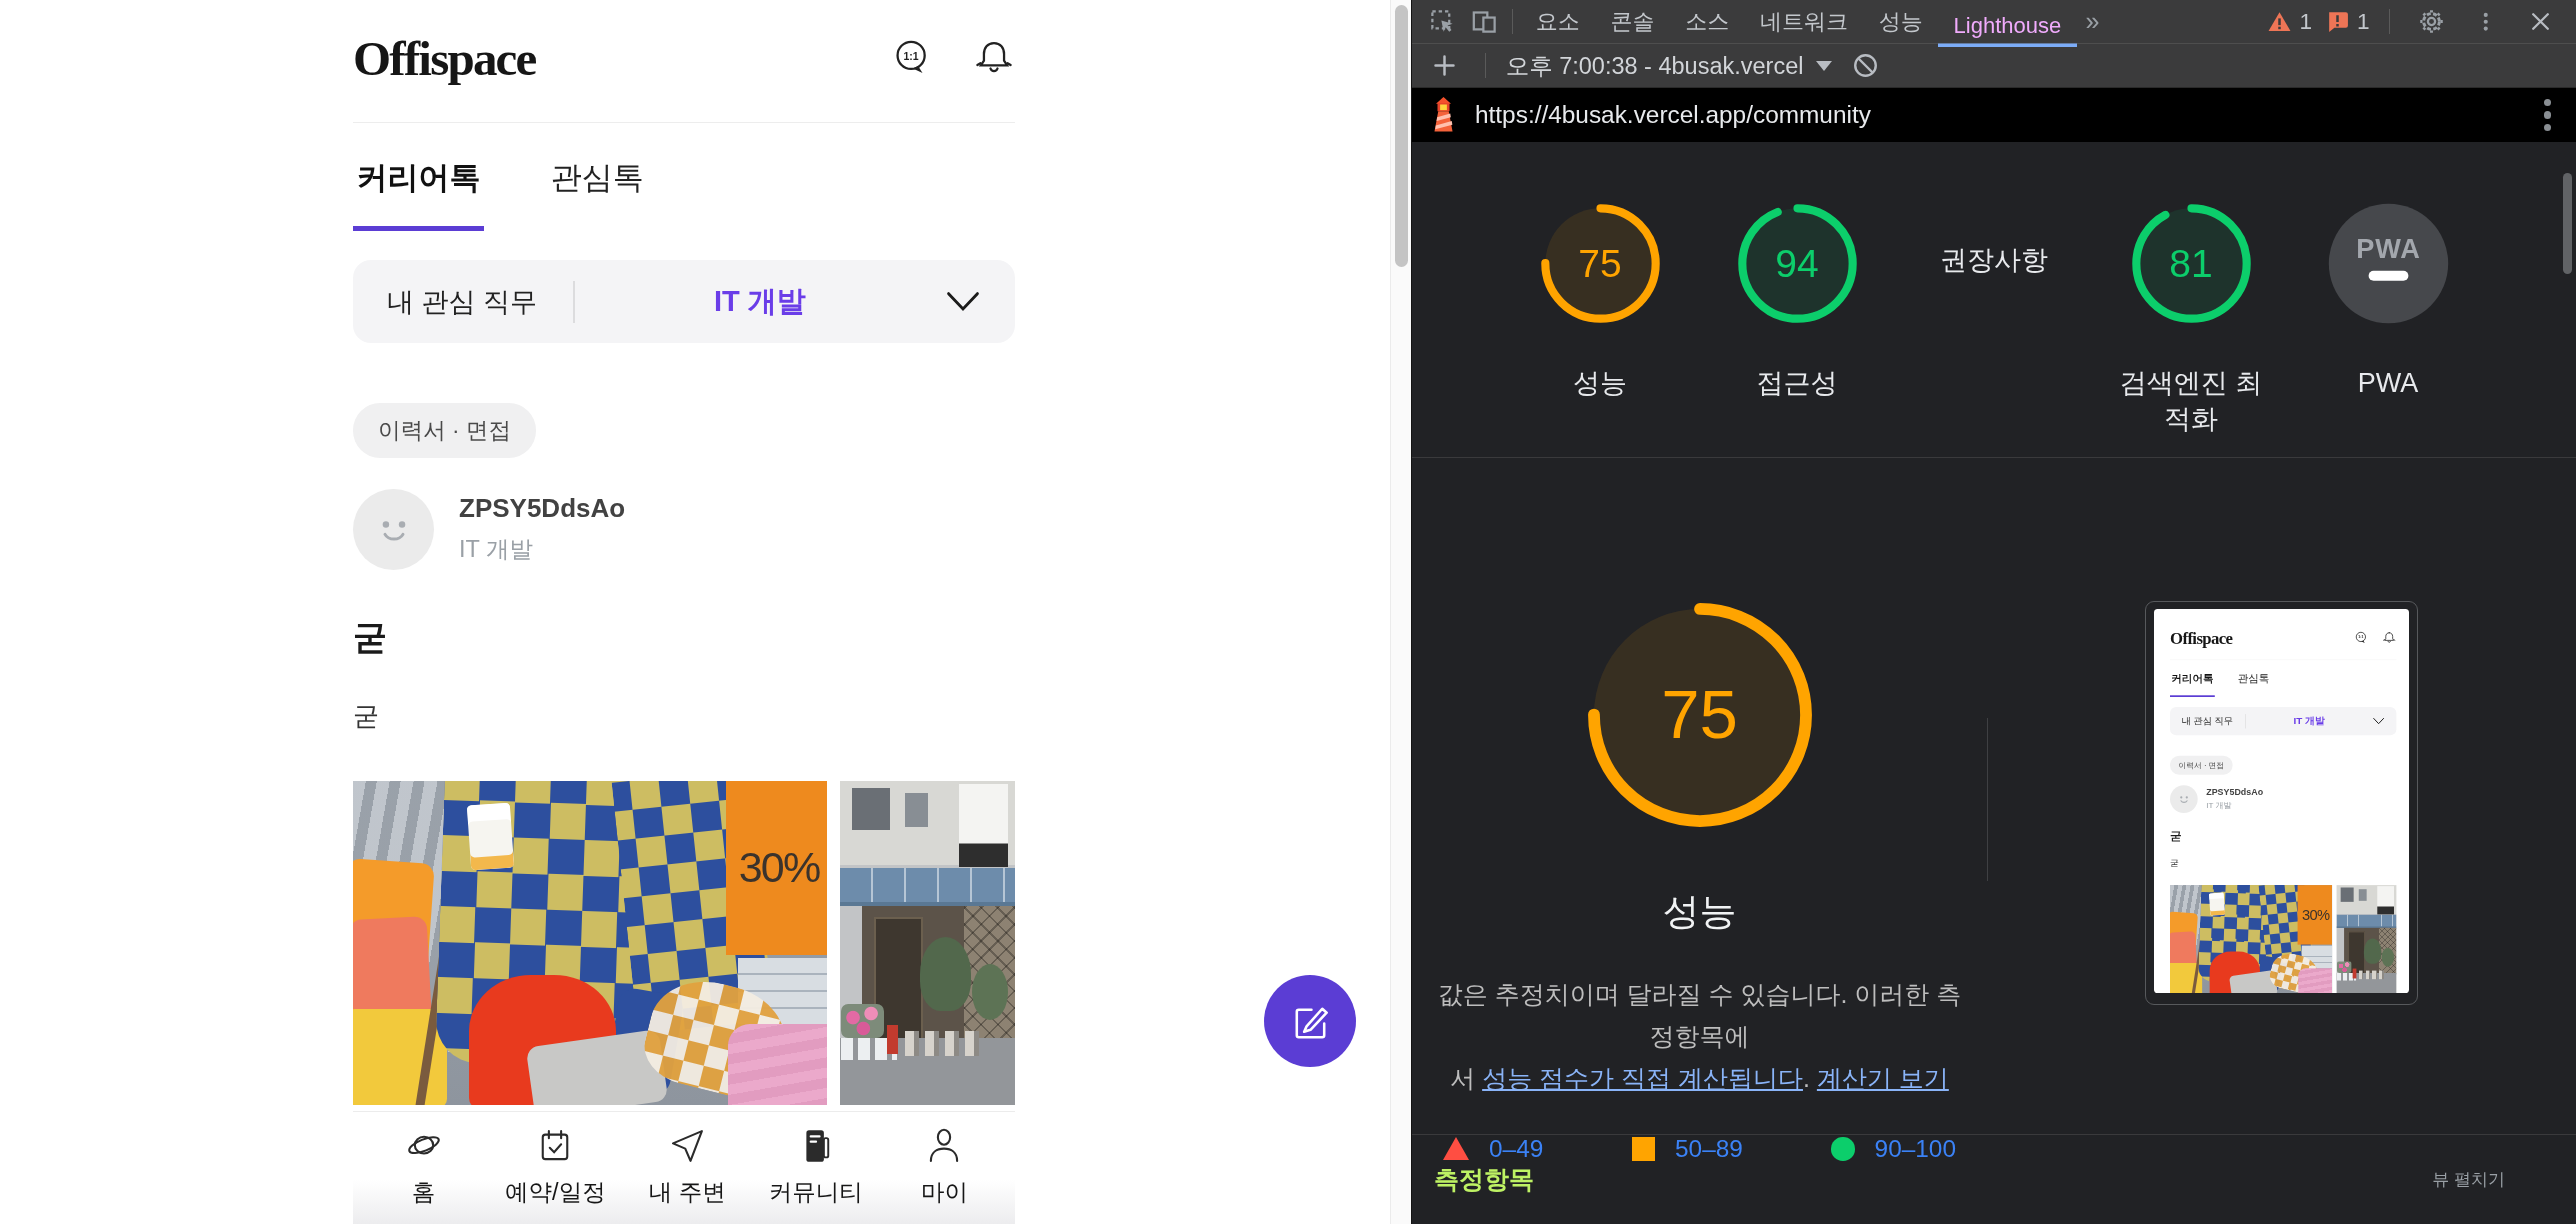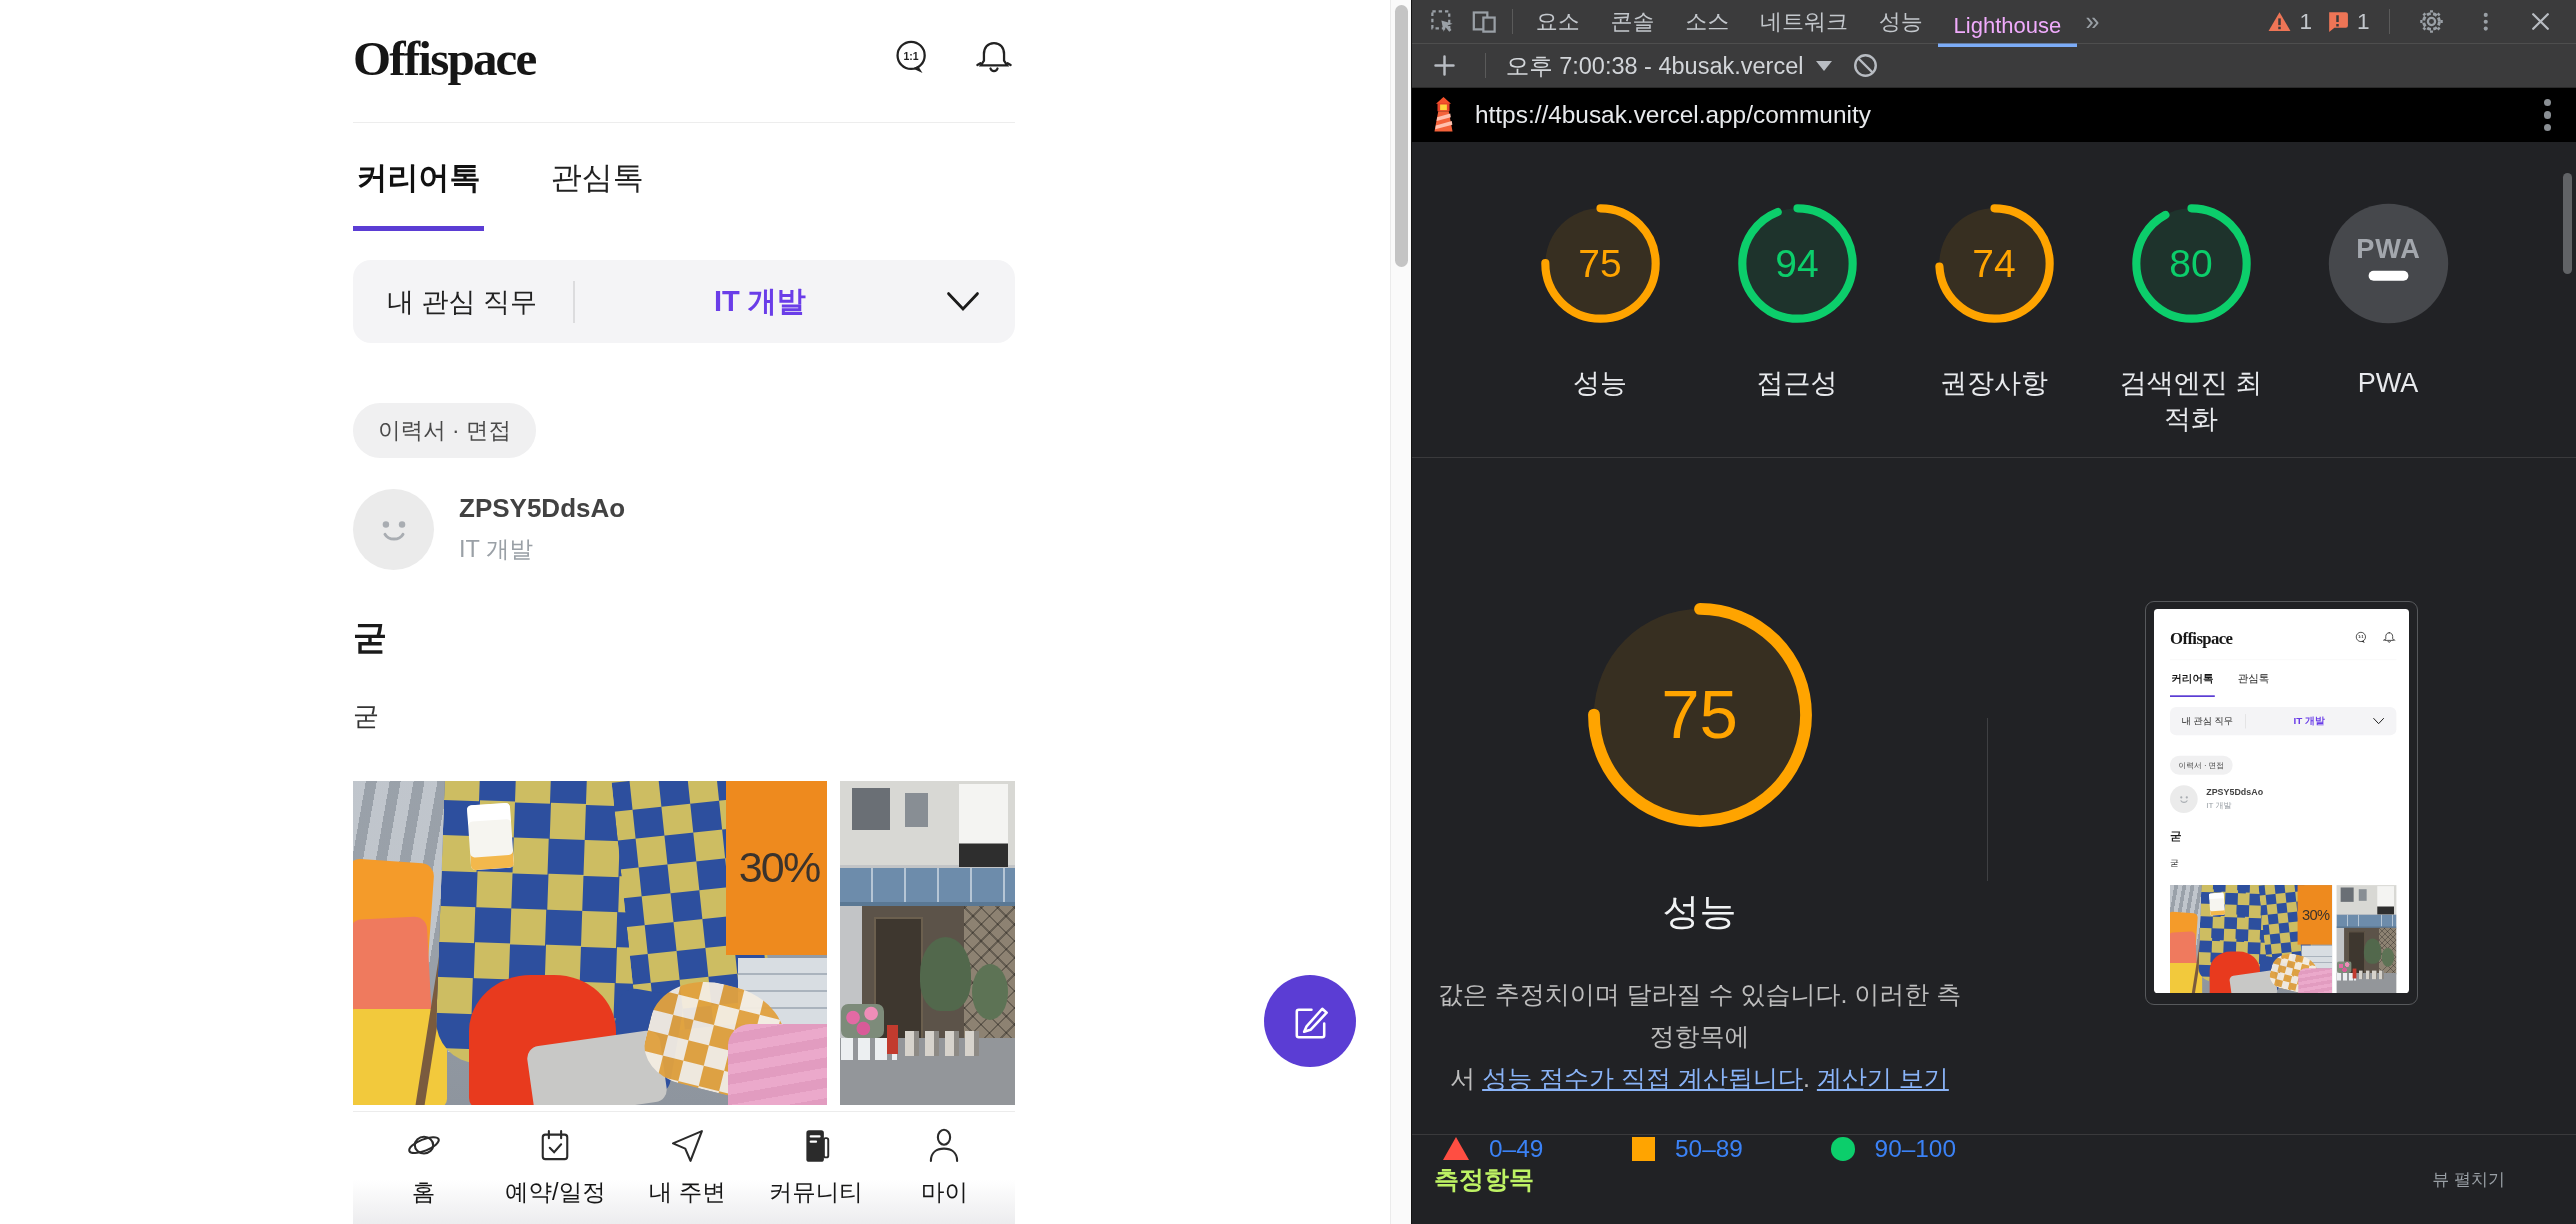--- a/index.html
+++ b/index.html
@@ -429,13 +429,6 @@
           <div class="score-label">접근성</div>
         </div>
         <div class="score-item">
-          <div class="gauge gauge-sm">
-            <svg width="123" height="123" viewBox="0 0 136 136">
-              <circle class="gbg" cx="68" cy="68" r="61" fill="#ffa4001a"></circle>
-              <circle class="arc" cx="68" cy="68" r="61" fill="none" stroke-width="9" stroke-linecap="round" transform="rotate(-90 68 68)" stroke="#ffa400" stroke-dasharray="283.6229847660865 383.27430373795477"></circle>
-            </svg>
-            <div class="gauge-num" style="color: rgb(255, 164, 0);">74</div>
-          </div>
           <div class="score-label">권장사항</div>
         </div>
         <div class="score-item">

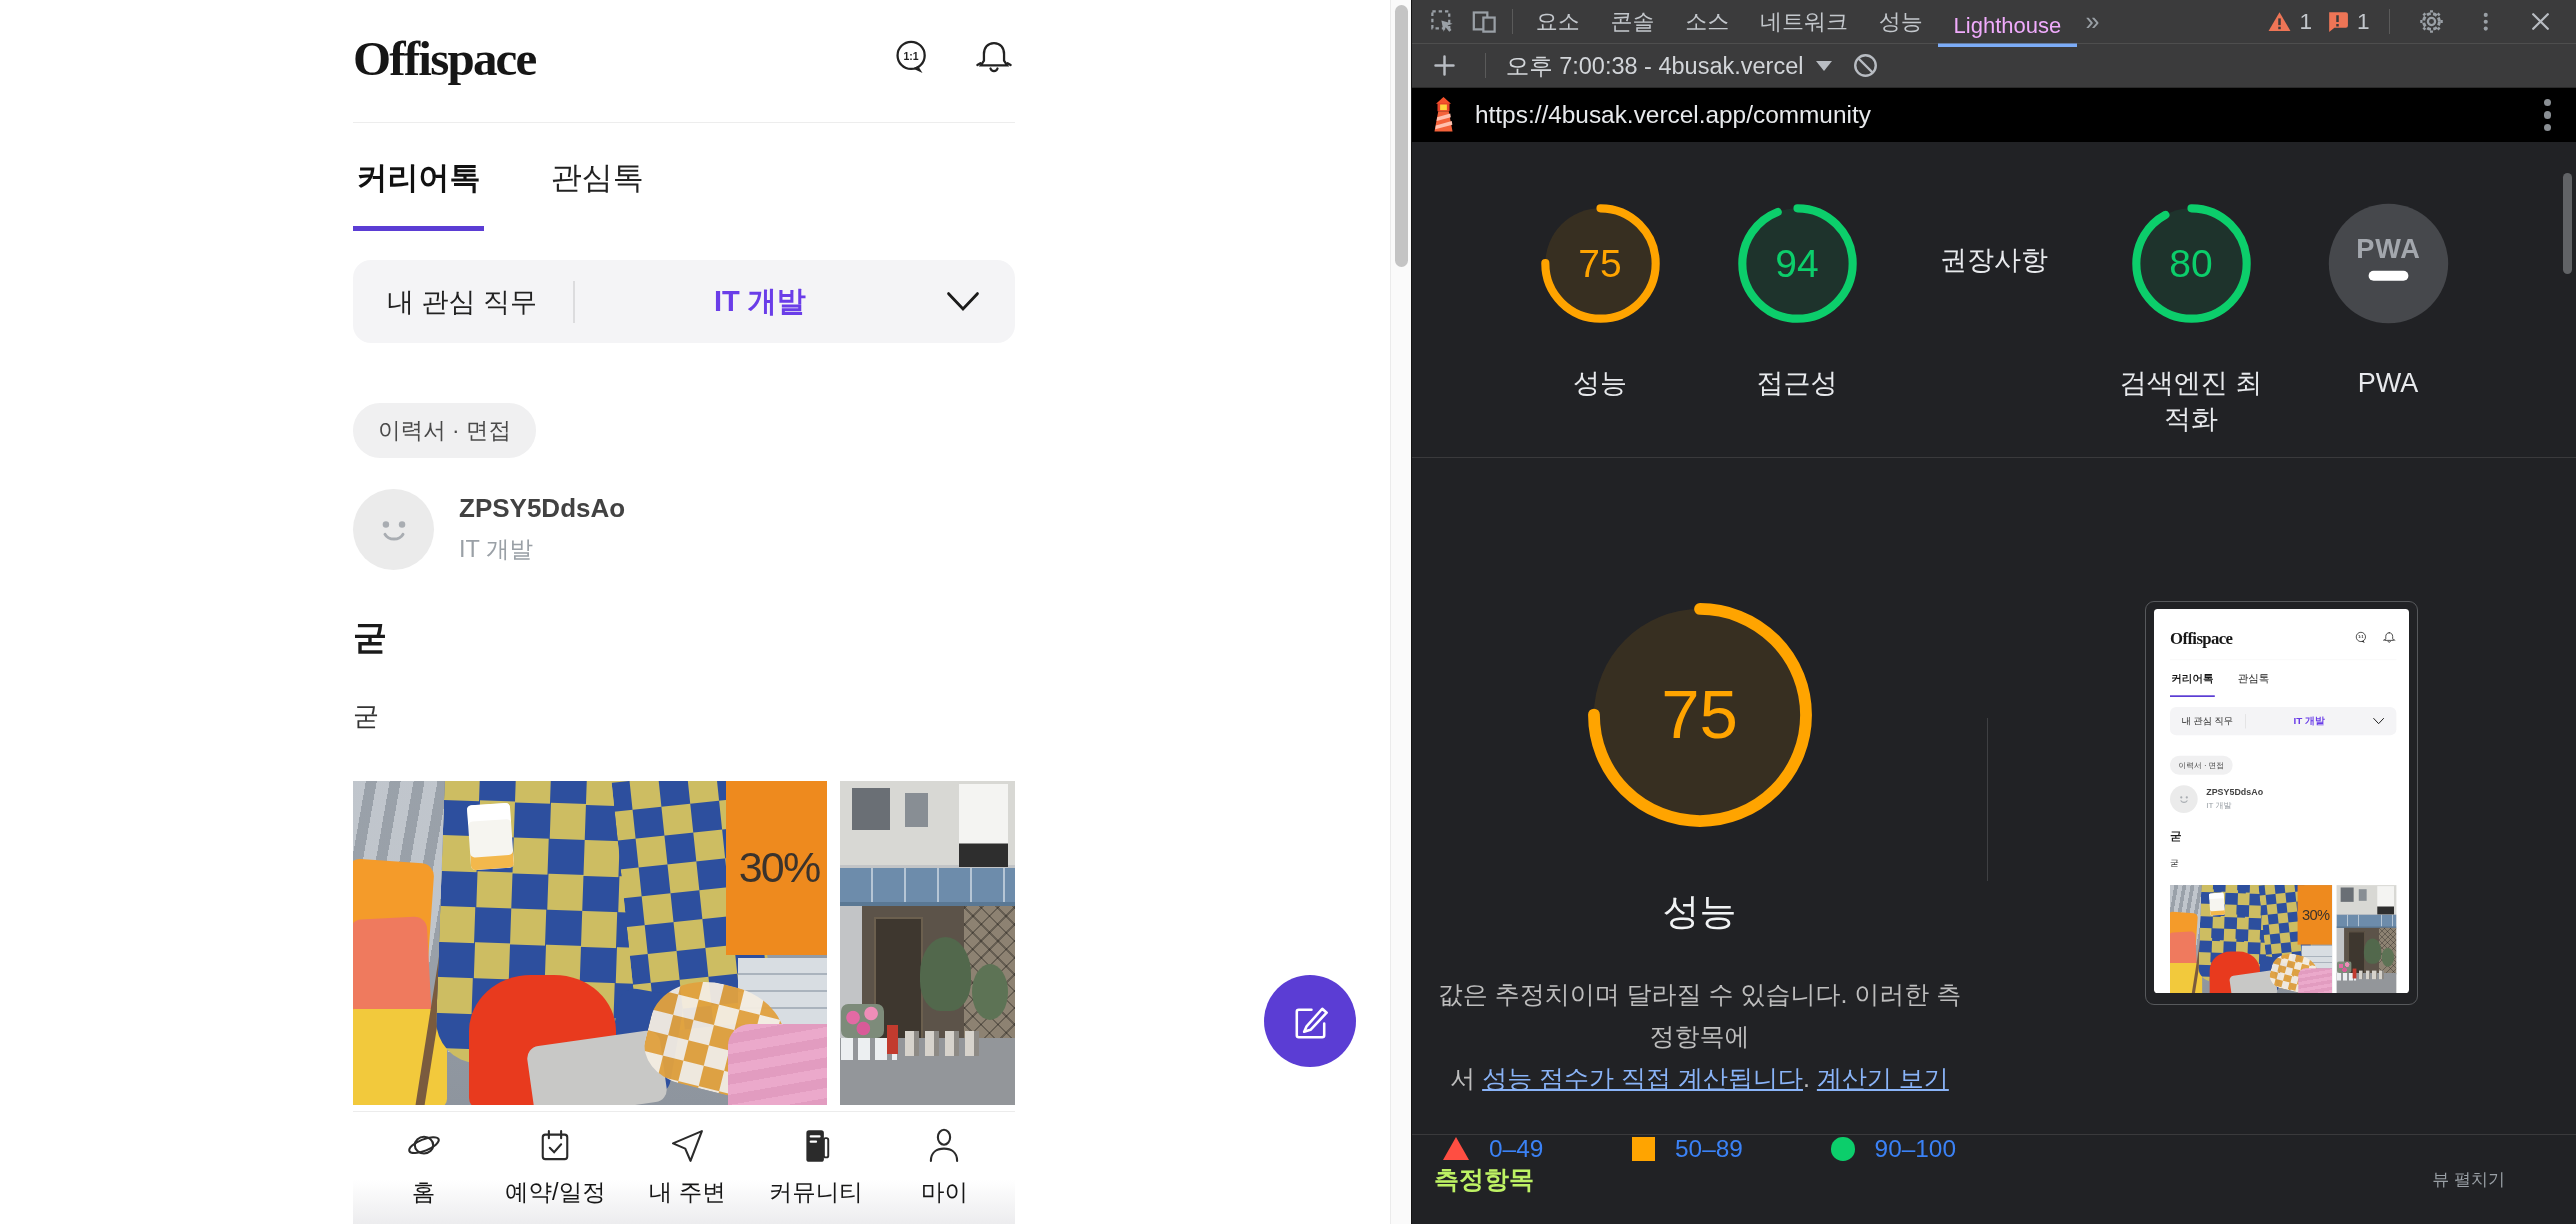--- a/index.html
+++ b/index.html
@@ -437,7 +437,7 @@
               <circle class="gbg" cx="68" cy="68" r="61" fill="#0cce6b1a"></circle>
               <circle class="arc" cx="68" cy="68" r="61" fill="none" stroke-width="9" stroke-linecap="round" transform="rotate(-90 68 68)" stroke="#0cce6b" stroke-dasharray="352.61235943891836 383.27430373795477"></circle>
             </svg>
-            <div class="gauge-num" style="color: rgb(12, 206, 107);">80</div>
+            <div class="gauge-num" style="color: rgb(12, 206, 107);">81</div>
           </div>
           <div class="score-label">검색엔진 최적화</div>
         </div>

